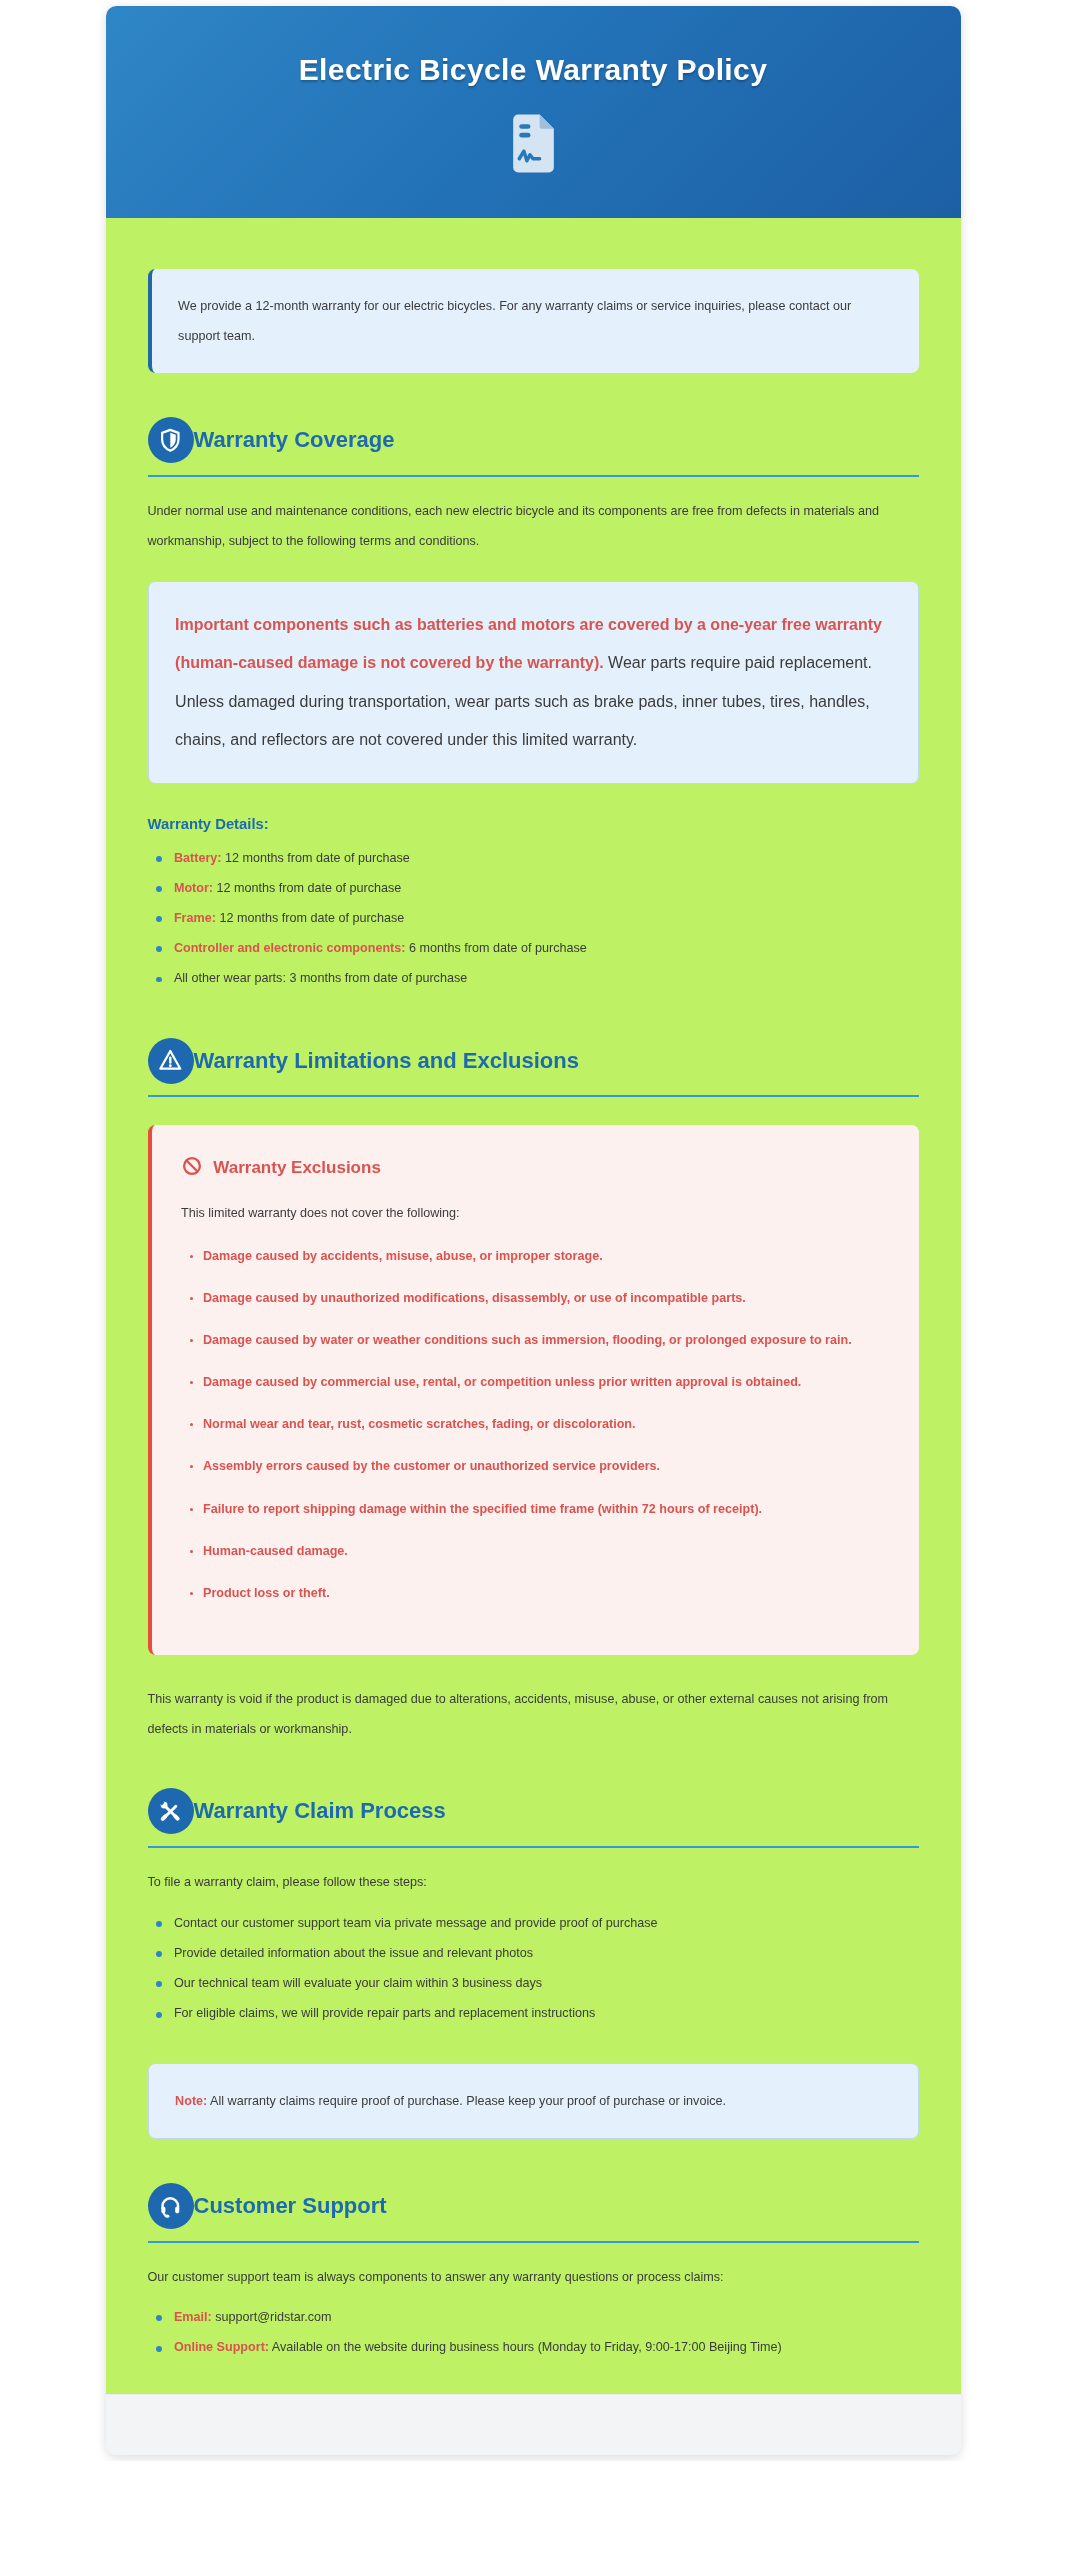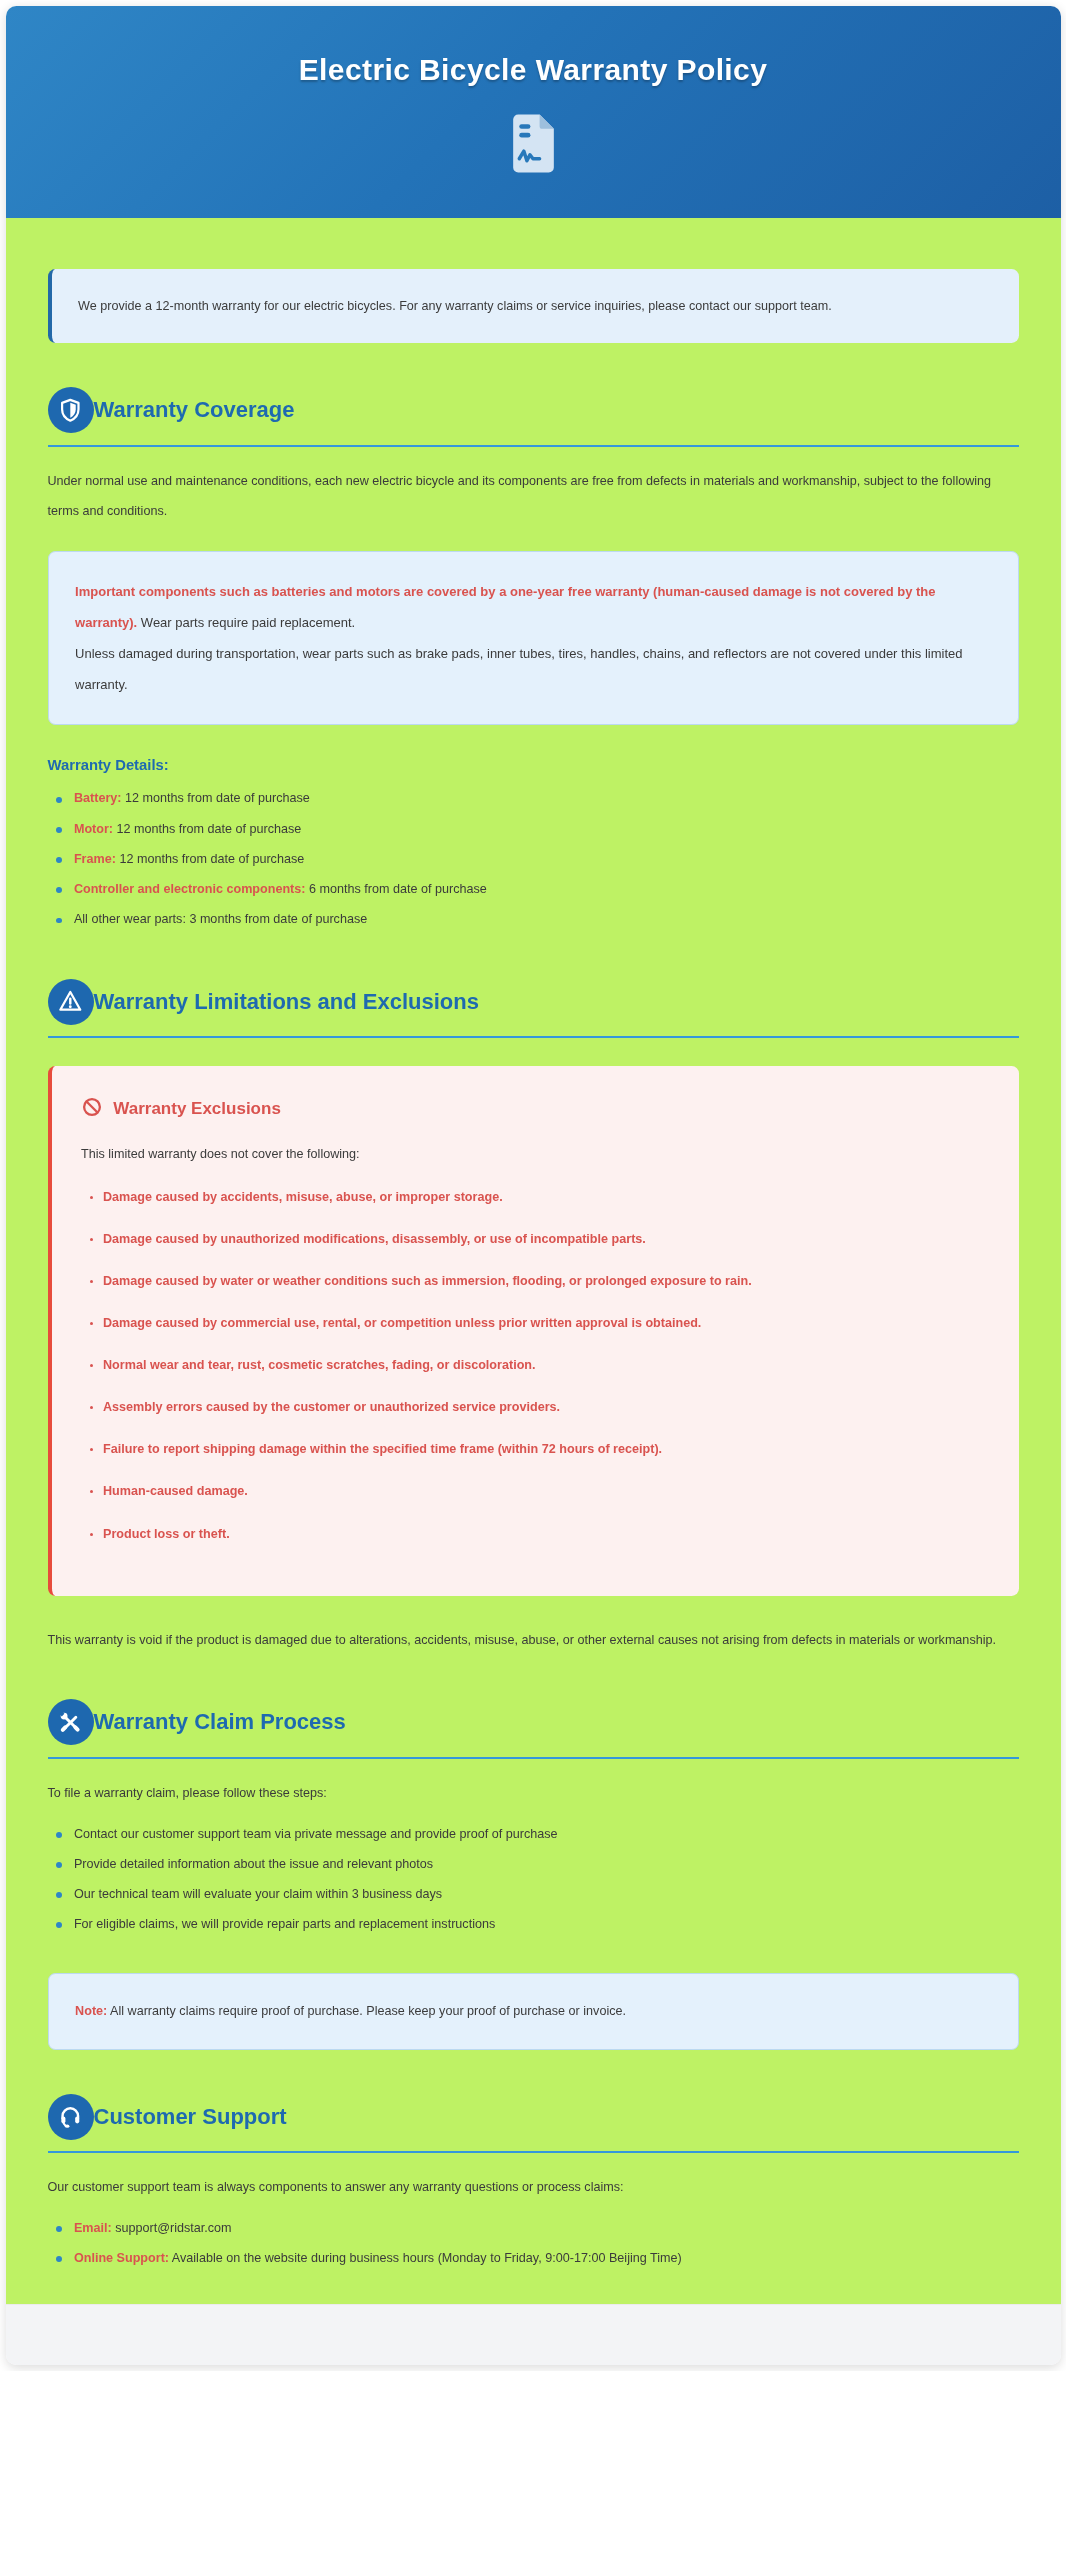--- a/index.html
+++ b/index.html
@@ -5,7 +5,7 @@
   html,body{margin:0;padding:0;background:#ffffff;}
   body{font-family:"Liberation Sans","DejaVu Sans",sans-serif;color:#3b3b3b;}
   .card{
-    width:1055px;margin:5.9px auto;background:#ffffff;border-radius:10.3px;overflow:hidden;
+    width:855px;margin:5.9px auto;background:#ffffff;border-radius:10.3px;overflow:hidden;
     box-shadow:0 2.2px 10.3px rgba(0,0,0,.14);
   }
   

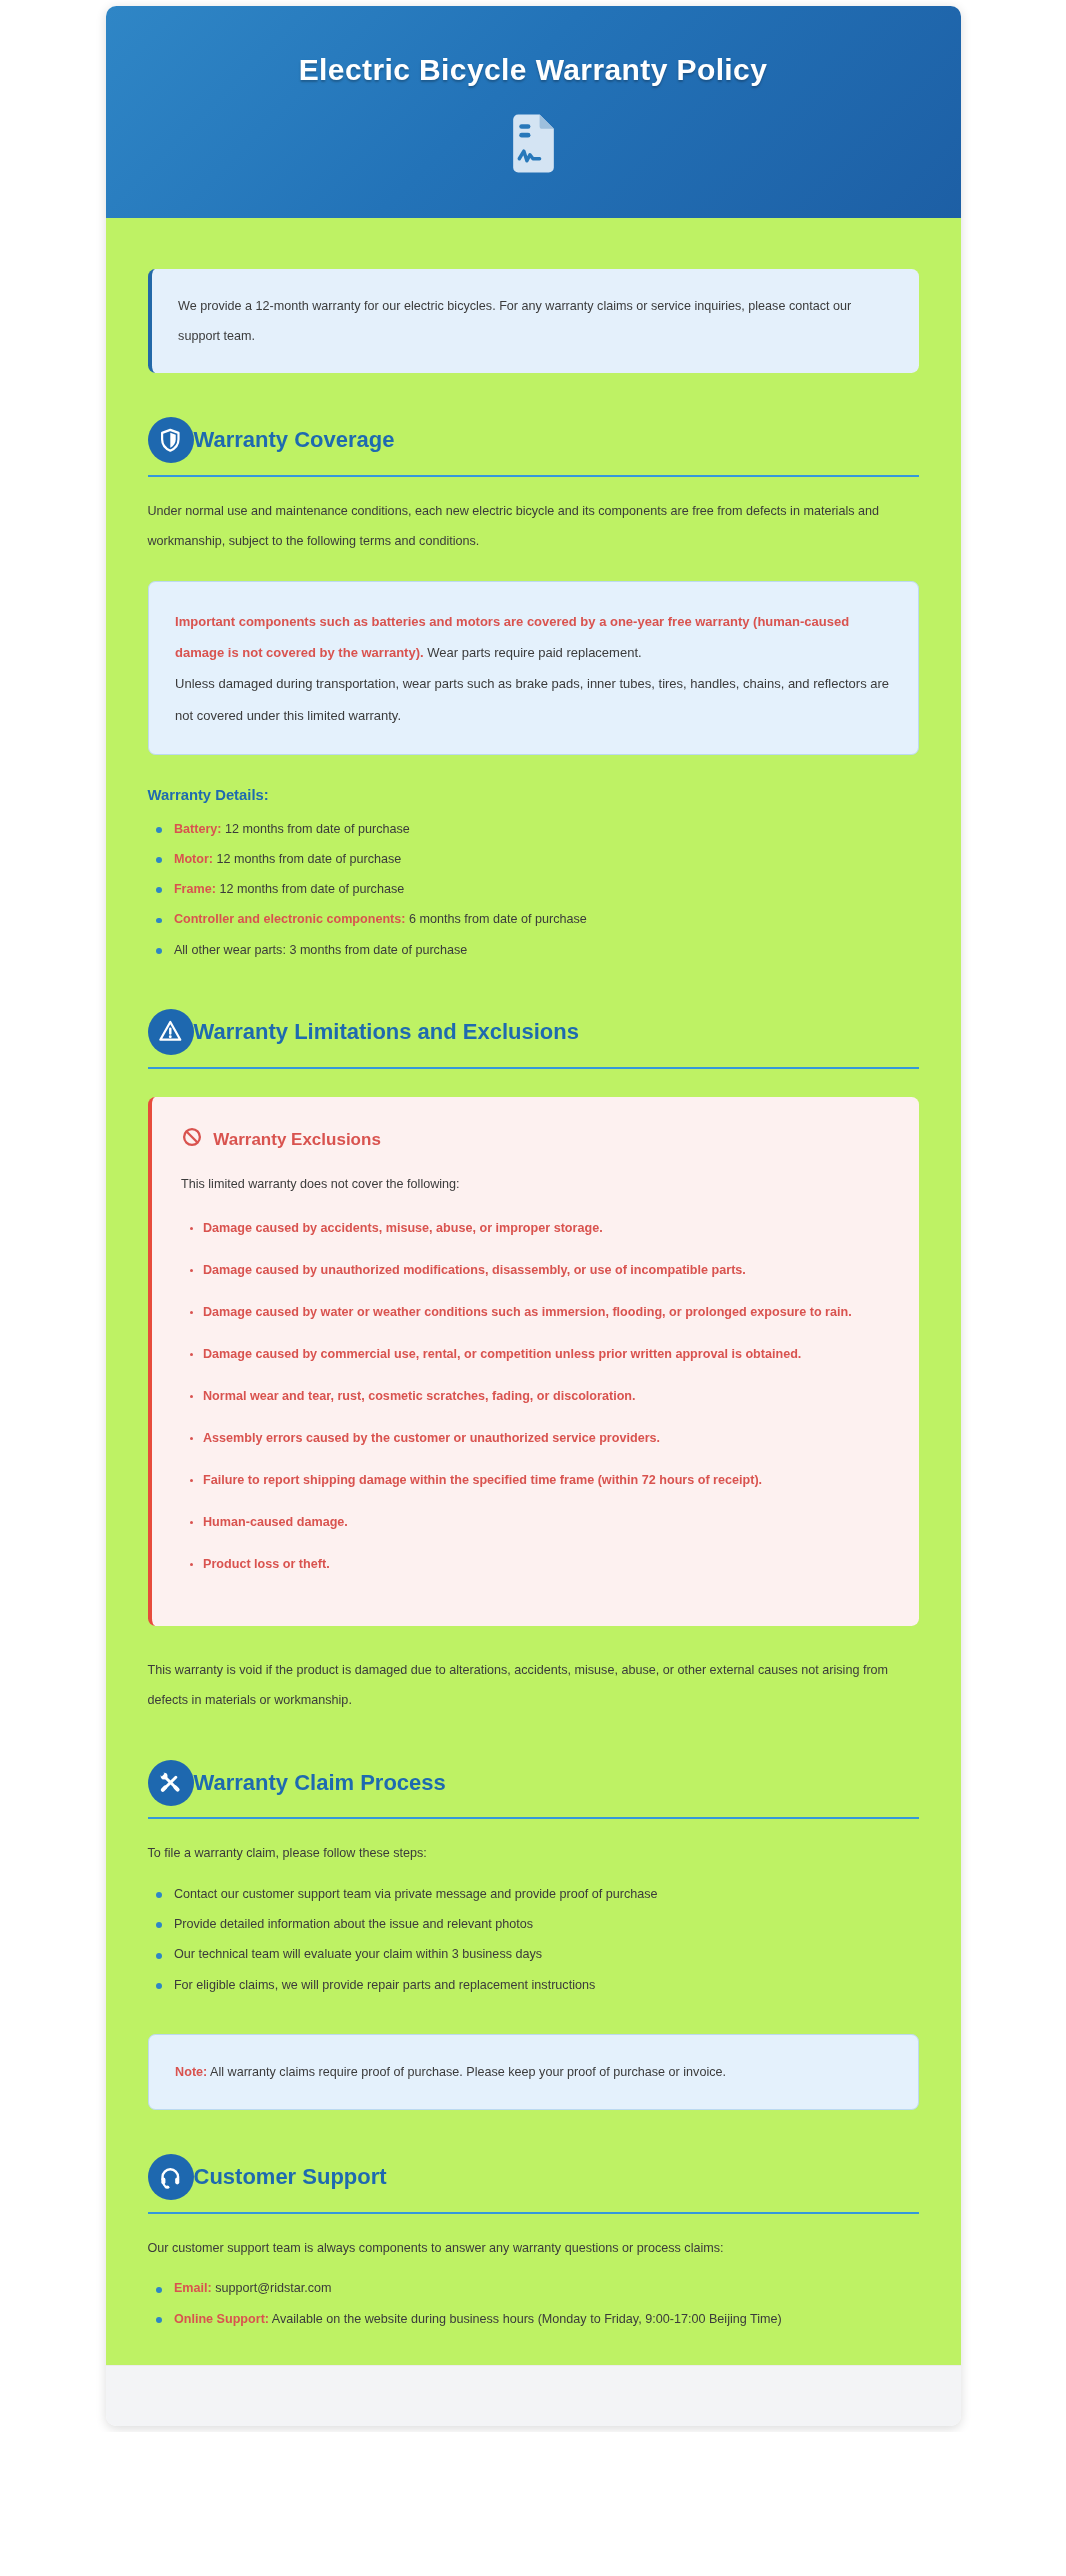--- a/index.html
+++ b/index.html
@@ -37,7 +37,7 @@
   
   .highlight-box{
     background:#e4f1fc;border:0.7px solid #bcd9f0;border-radius:7.4px;
-    padding:23.6px 26.6px;font-size:13px;line-height:2.4;margin:25px 0 0;color:#3b3b3b;
+    padding:23.6px 26.6px;font-size:16px;line-height:2.4;margin:25px 0 0;color:#3b3b3b;
   }
   .red-label{color:#d9534f;font-weight:700;}
   .details-heading{font-size:14.8px;font-weight:700;color:#1e6ab0;margin:32px 0 4.4px;}

